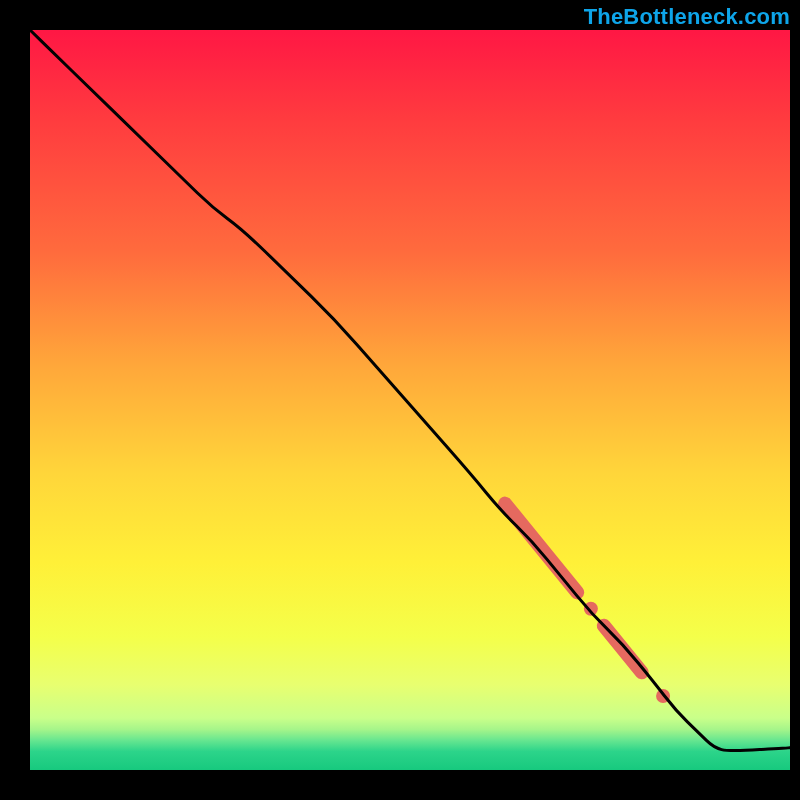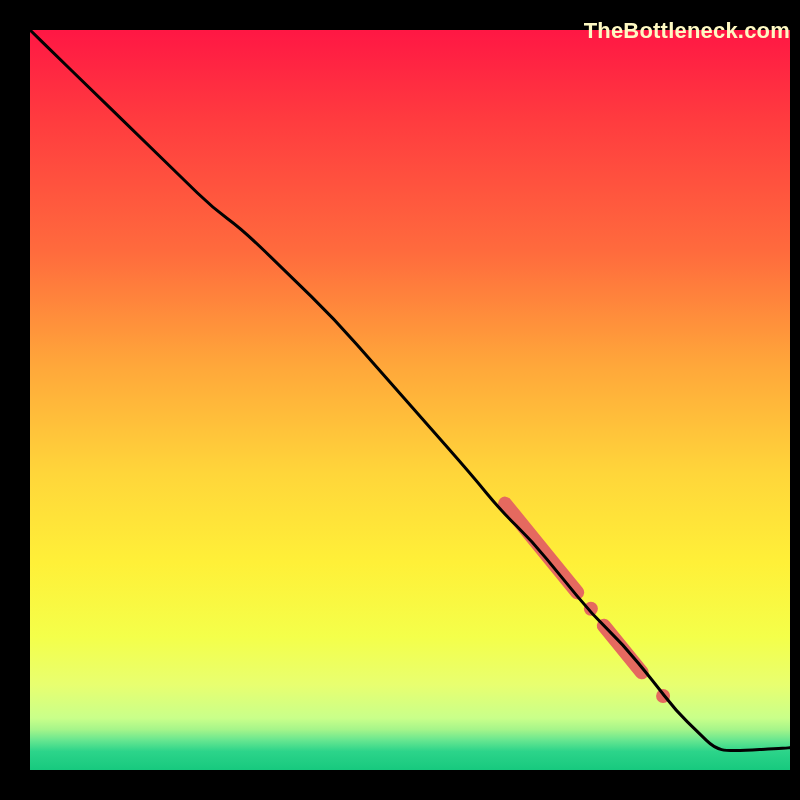--- a/index.html
+++ b/index.html
@@ -18,12 +18,12 @@
   }
   .watermark {
     position: absolute;
-    top: 18px;
+    top: 4px;
     right: 10px;
     font-family: Arial, Helvetica, sans-serif;
     font-size: 22px;
     font-weight: 600;
-    color: #fef9c3;
+    color: #0ea5e9;
     letter-spacing: 0.2px;
   }
   svg.plot {

